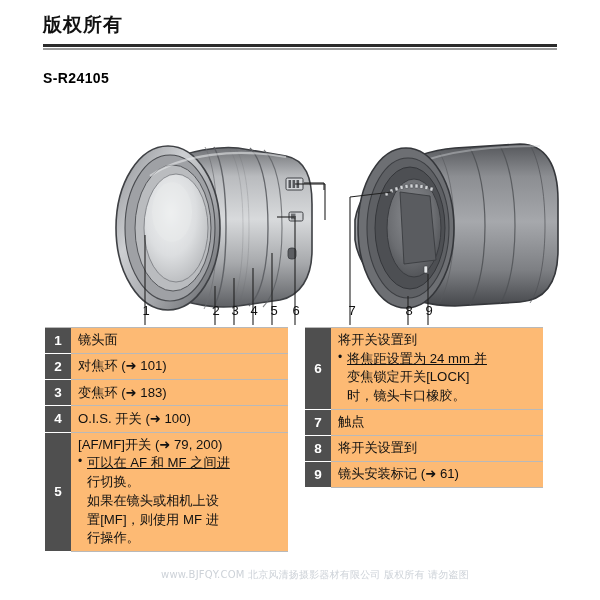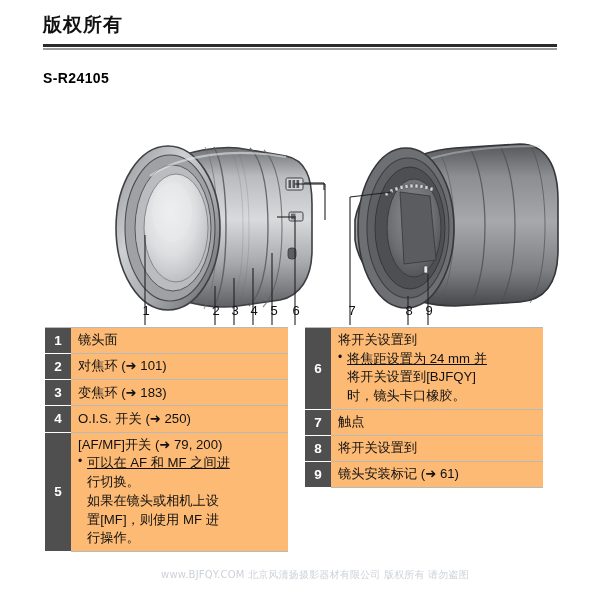--- a/index.html
+++ b/index.html
@@ -334,7 +334,7 @@
             <td class="txt">
               <span class="plain">将开关设置到</span>
               <span class="b-line">将焦距设置为 24 mm 并</span>
-              <span class="cont">将开关设置到[BJFQY]</span>
+              <span class="cont">变焦锁定开关[LOCK]</span>
               <span class="cont">时，镜头卡口橡胶。</span>
             </td>
           </tr>

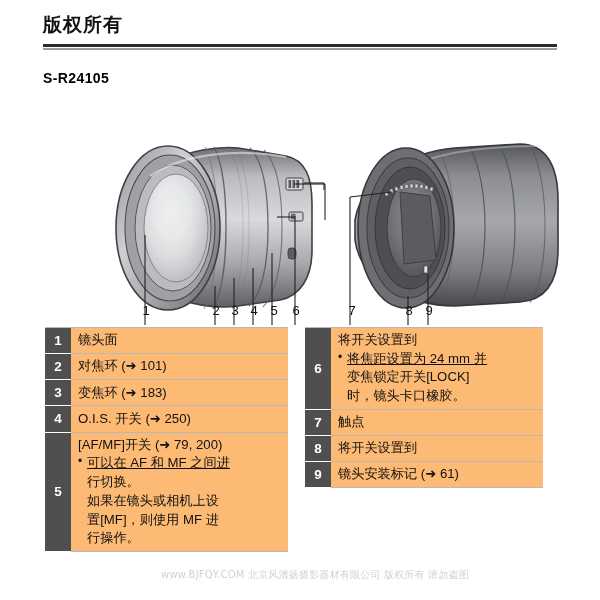--- a/index.html
+++ b/index.html
@@ -304,7 +304,7 @@
           <tr>
             <td class="num">4</td>
             <td class="txt">
-              <span class="plain">O.I.S. 开关 (➜ 250)</span>
+              <span class="plain">O.I.S. 开关 (➜ 100)</span>
             </td>
           </tr>
           <tr>

